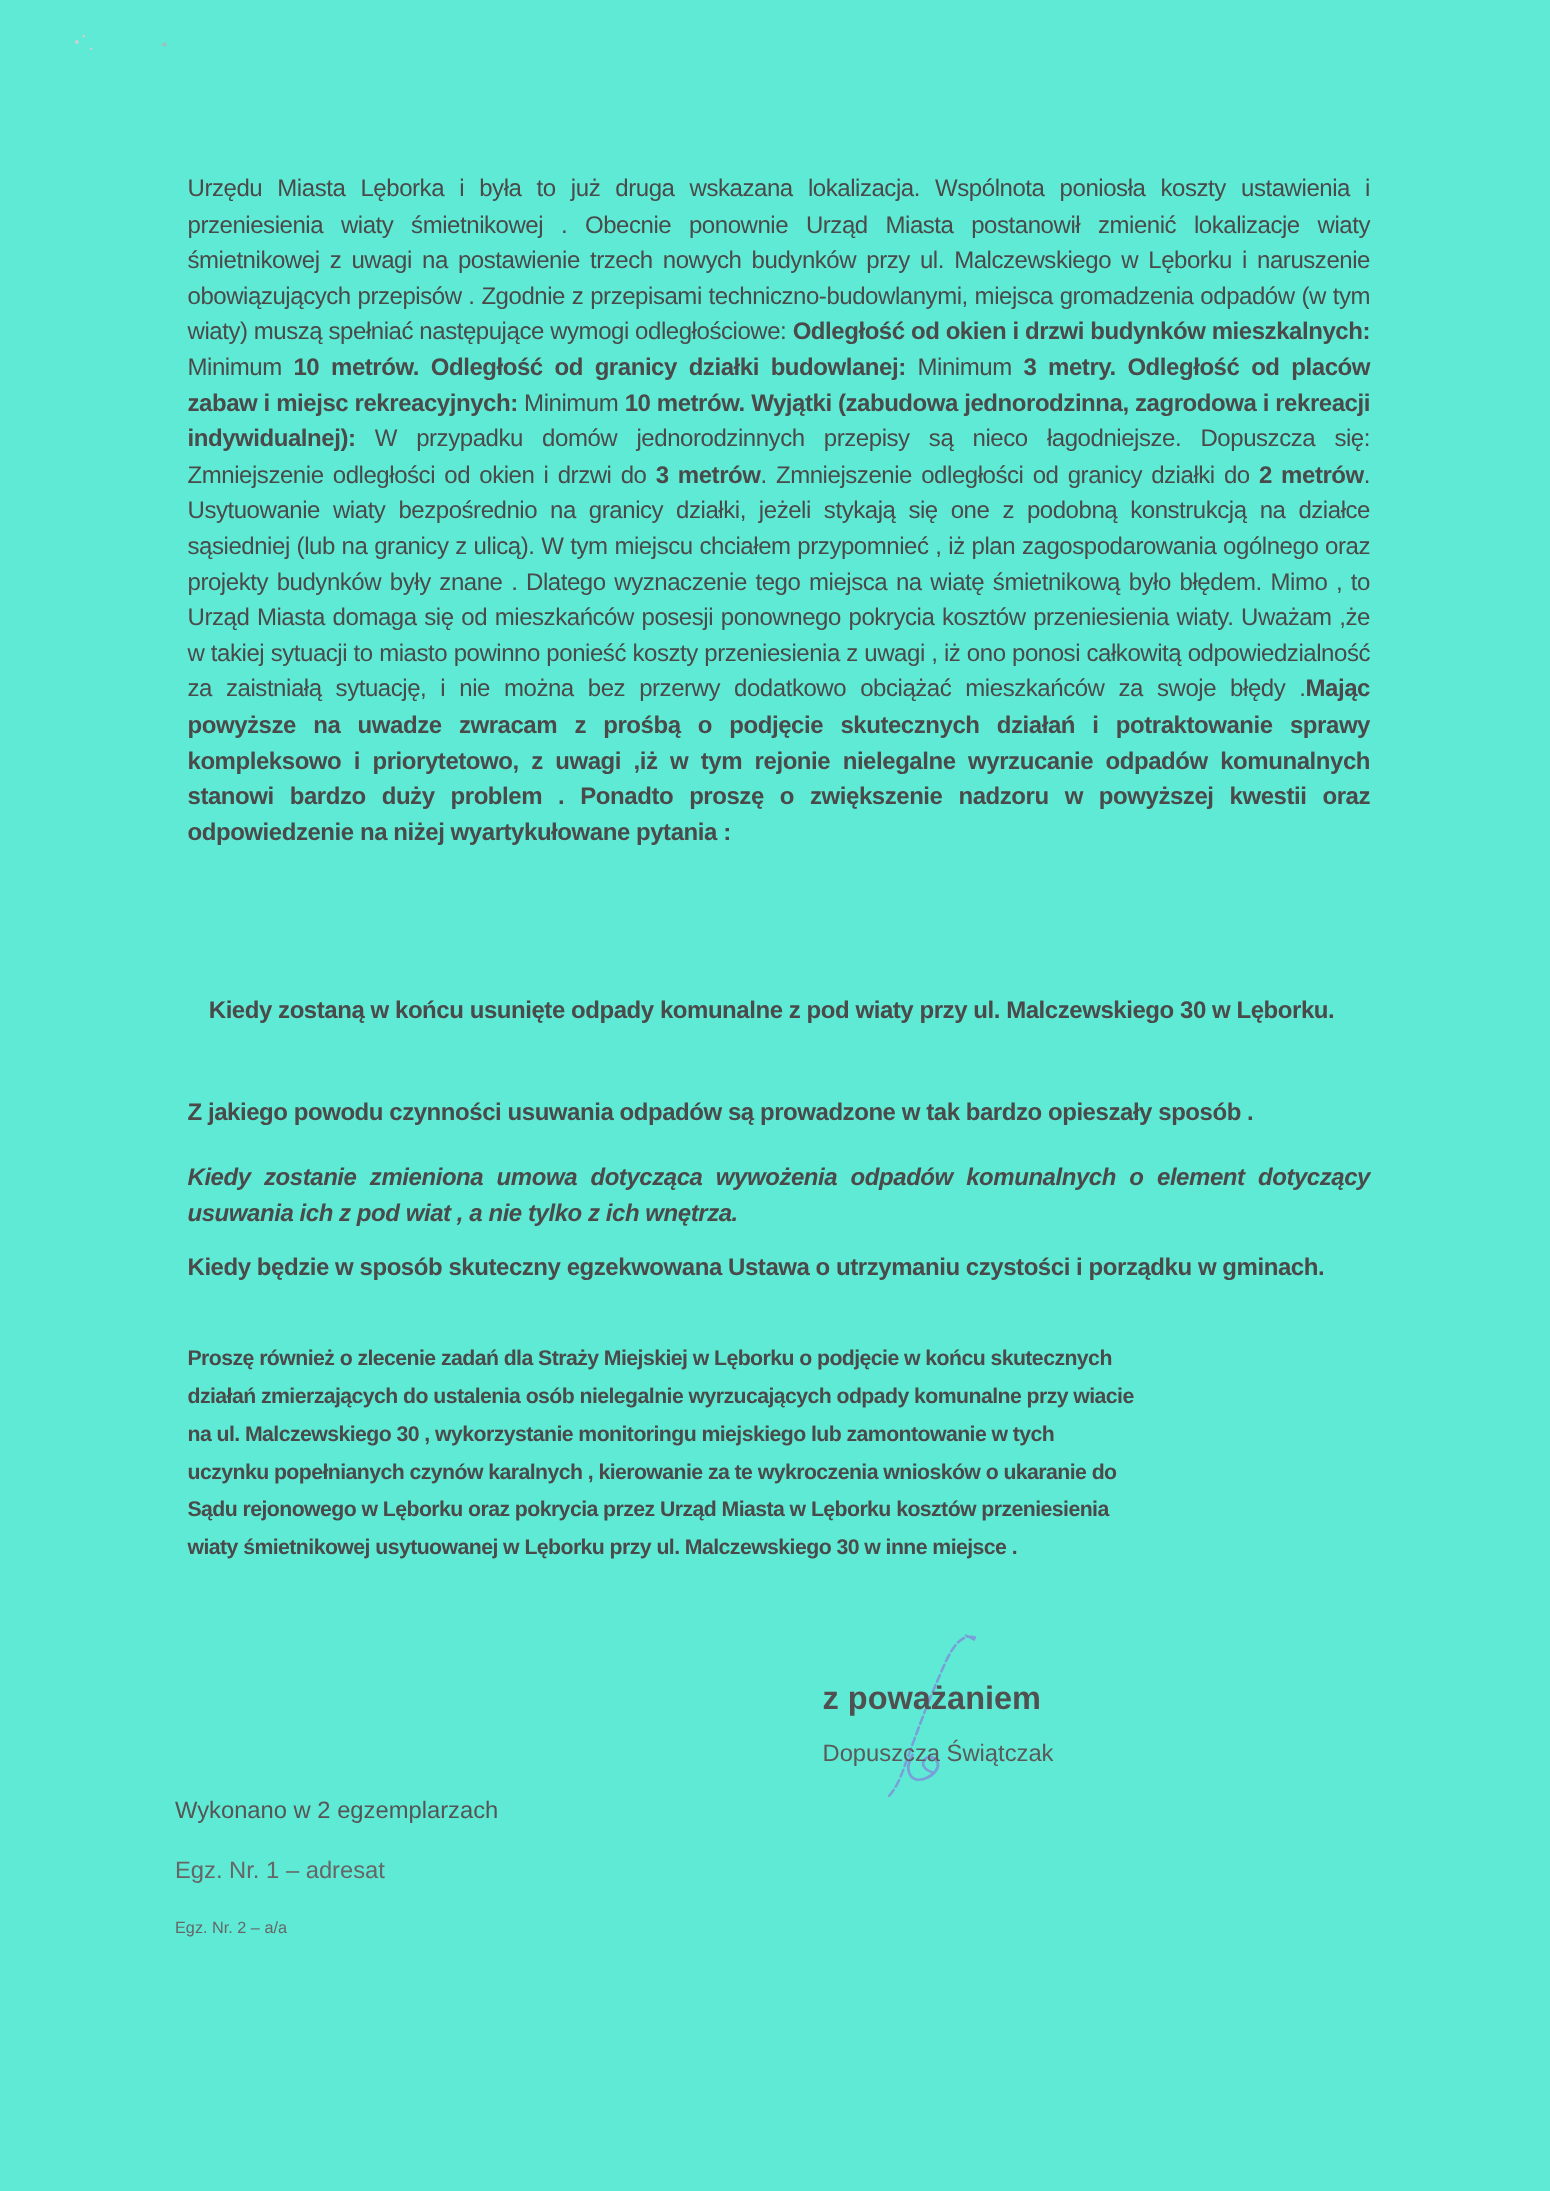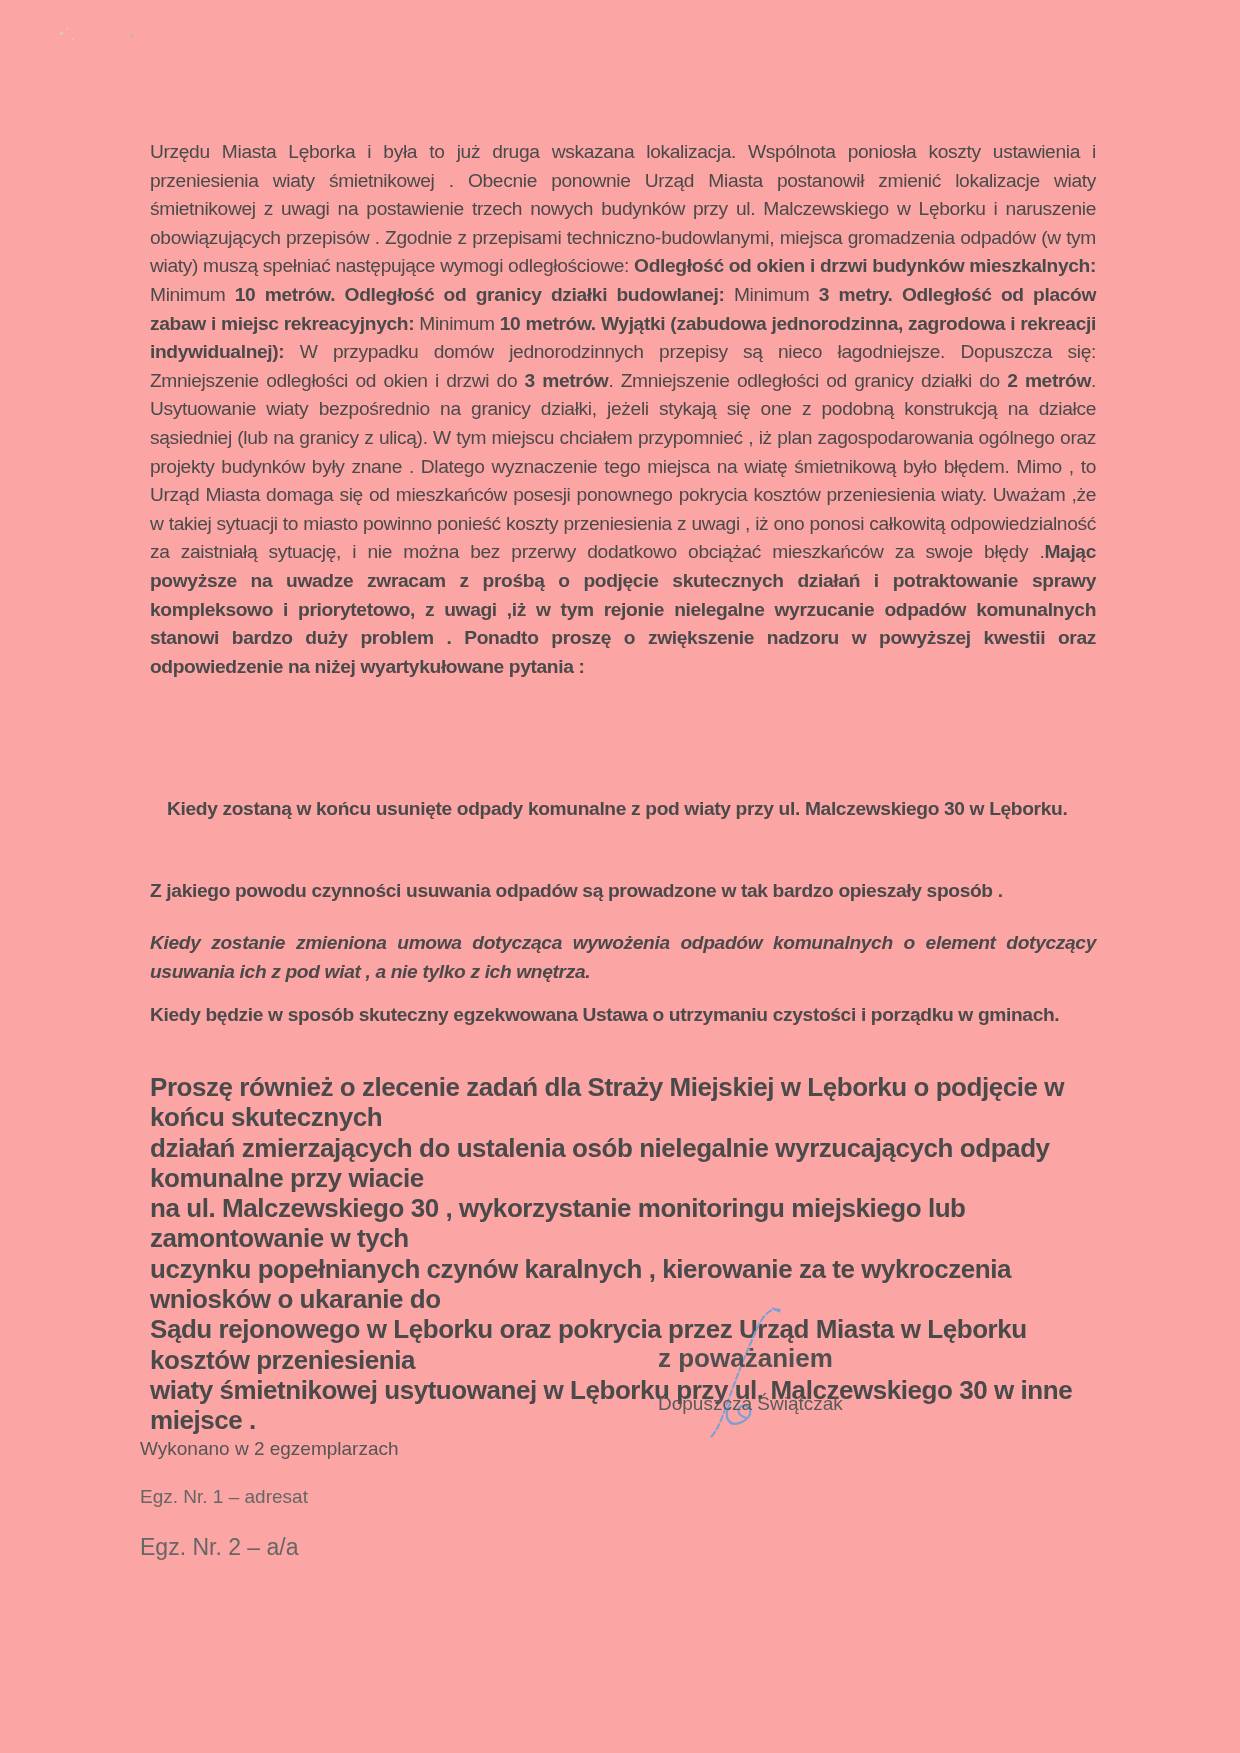--- a/index.html
+++ b/index.html
@@ -20,7 +20,7 @@
       left: 0; top: 0;
       width: 1240px;
       height: 1753px;
-      background: #fca5a5;
+      background: #5eead4;
     }
     .specks {
       position: absolute;

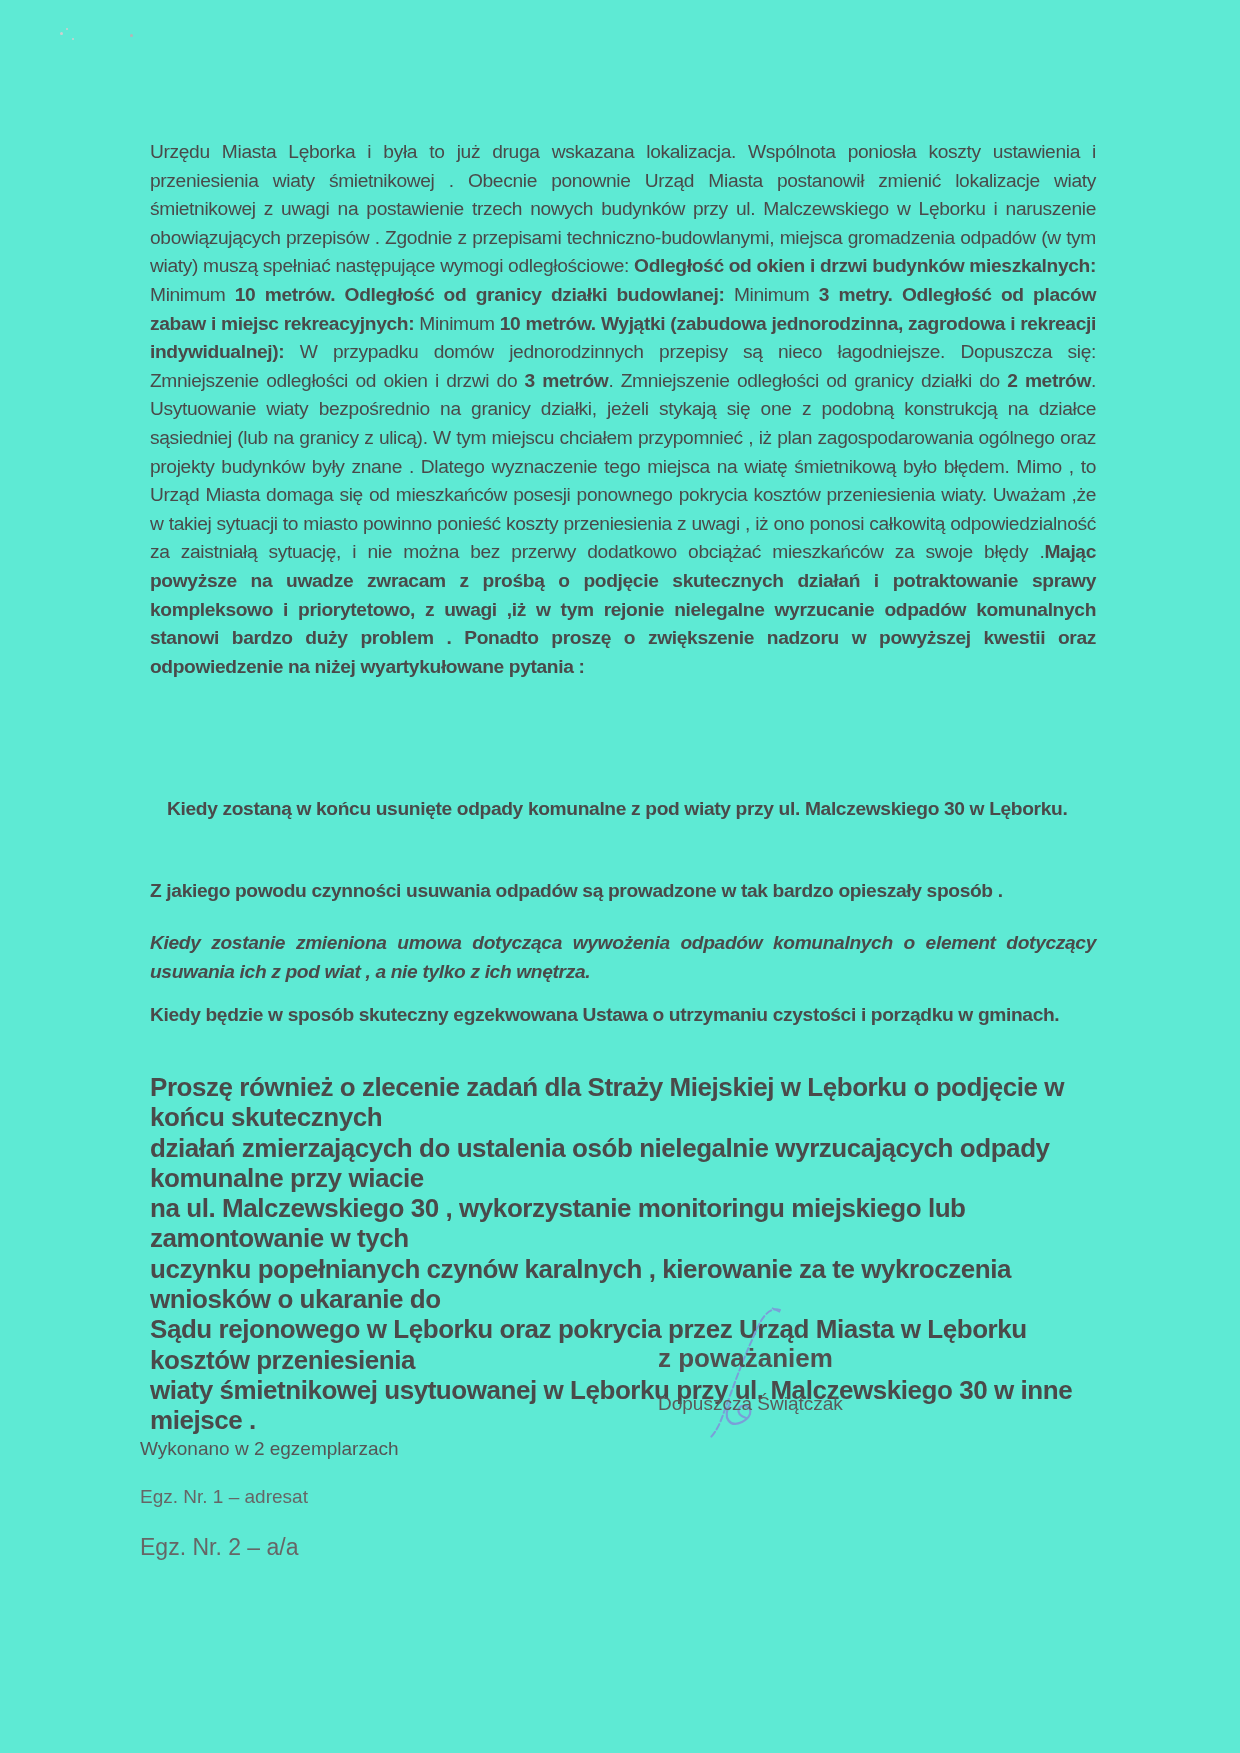--- a/index.html
+++ b/index.html
@@ -63,7 +63,7 @@
       left: 150px;
       top: 1072px;
       width: 946px;
-      font-size: 26px;
+      font-size: 17px;
       line-height: 30.3px;
       font-weight: bold;
       letter-spacing: -0.45px;

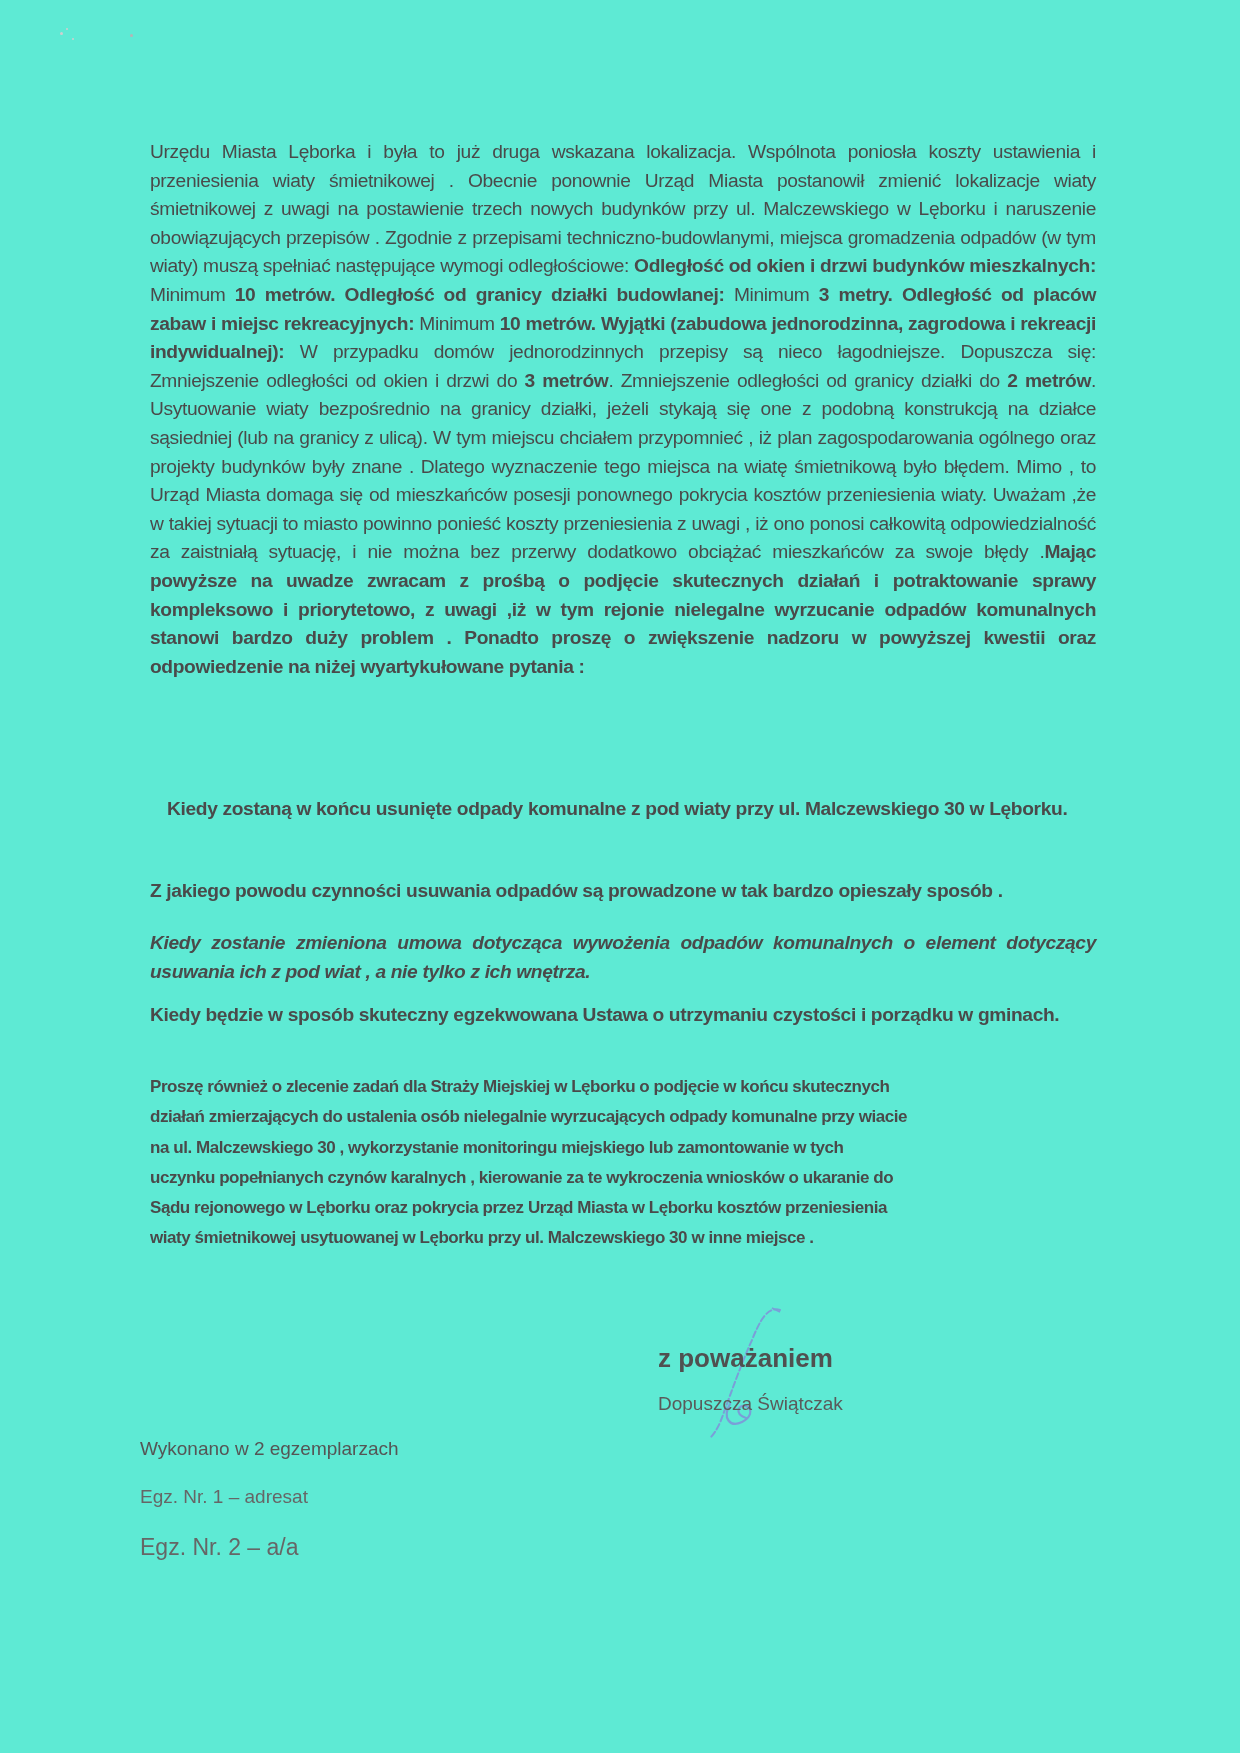--- a/index.html
+++ b/index.html
@@ -111,7 +111,7 @@
       position: absolute;
       left: 140px;
       top: 1534px;
-      font-size: 23px;
+      font-size: 13px;
       color: #666666;
     }
   </style>

